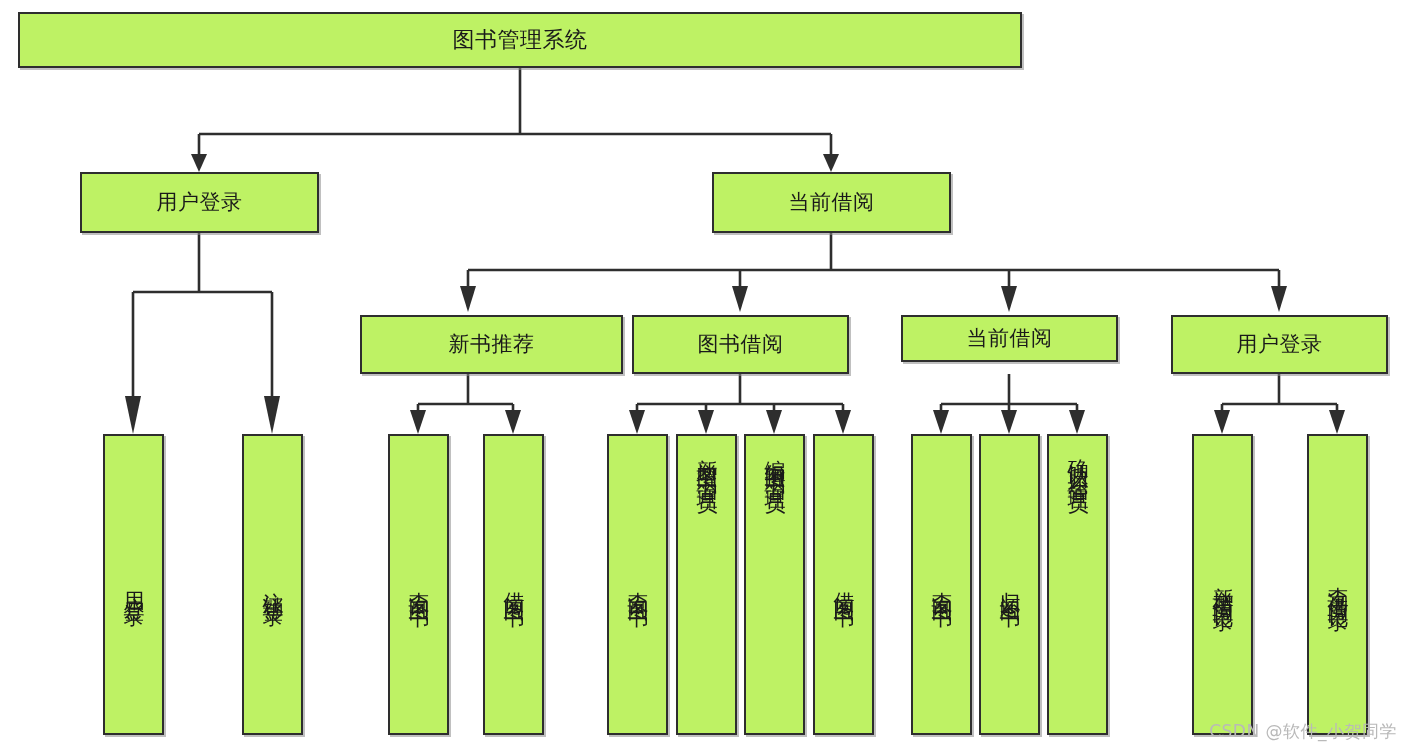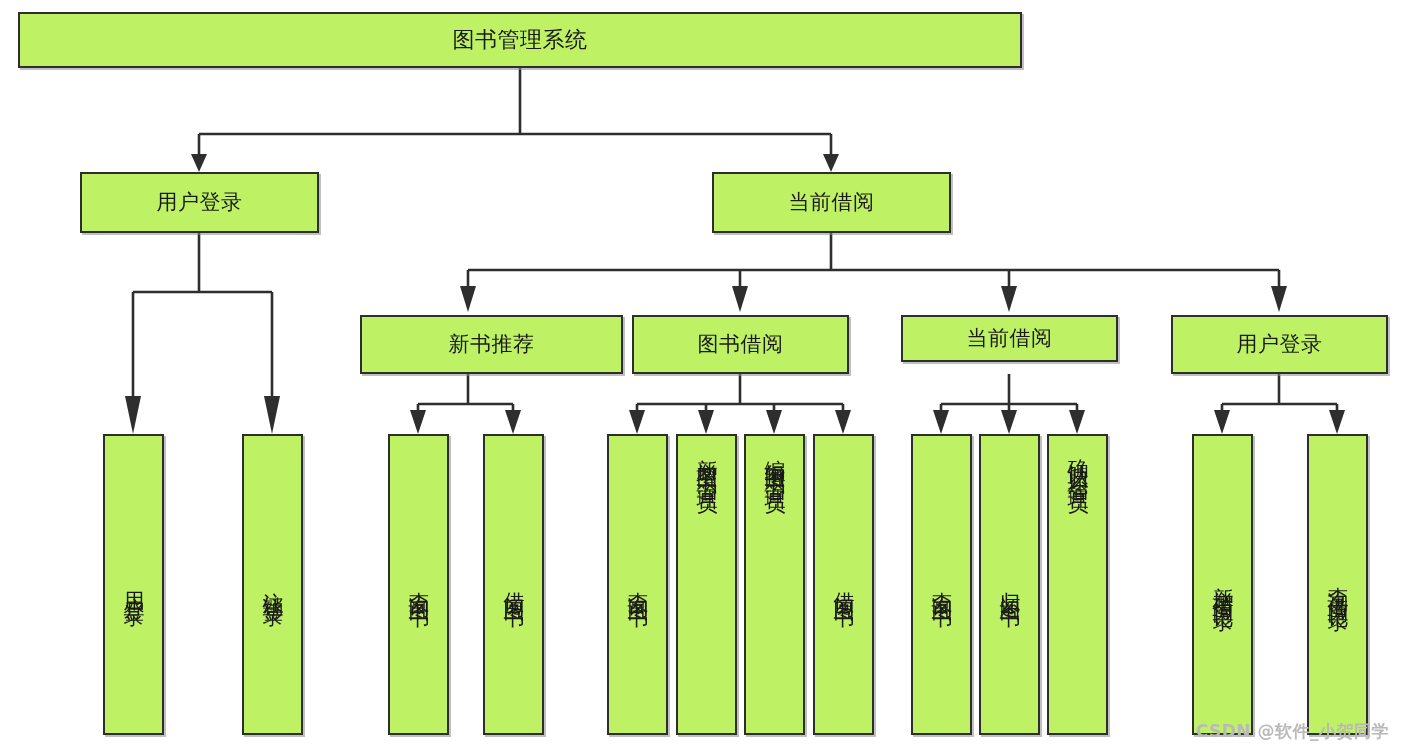--- a/index.html
+++ b/index.html
@@ -78,14 +78,13 @@
   
   #watermark{
     position:absolute;
-    right:16px;
+    right:8px;
     bottom:4px;
     font-size:17px;
     color:#b9b9b9;
     letter-spacing:.5px;
     user-select:none;
     white-space:nowrap;
-    font-weight:bold;
   }
 </style>
 </head>

